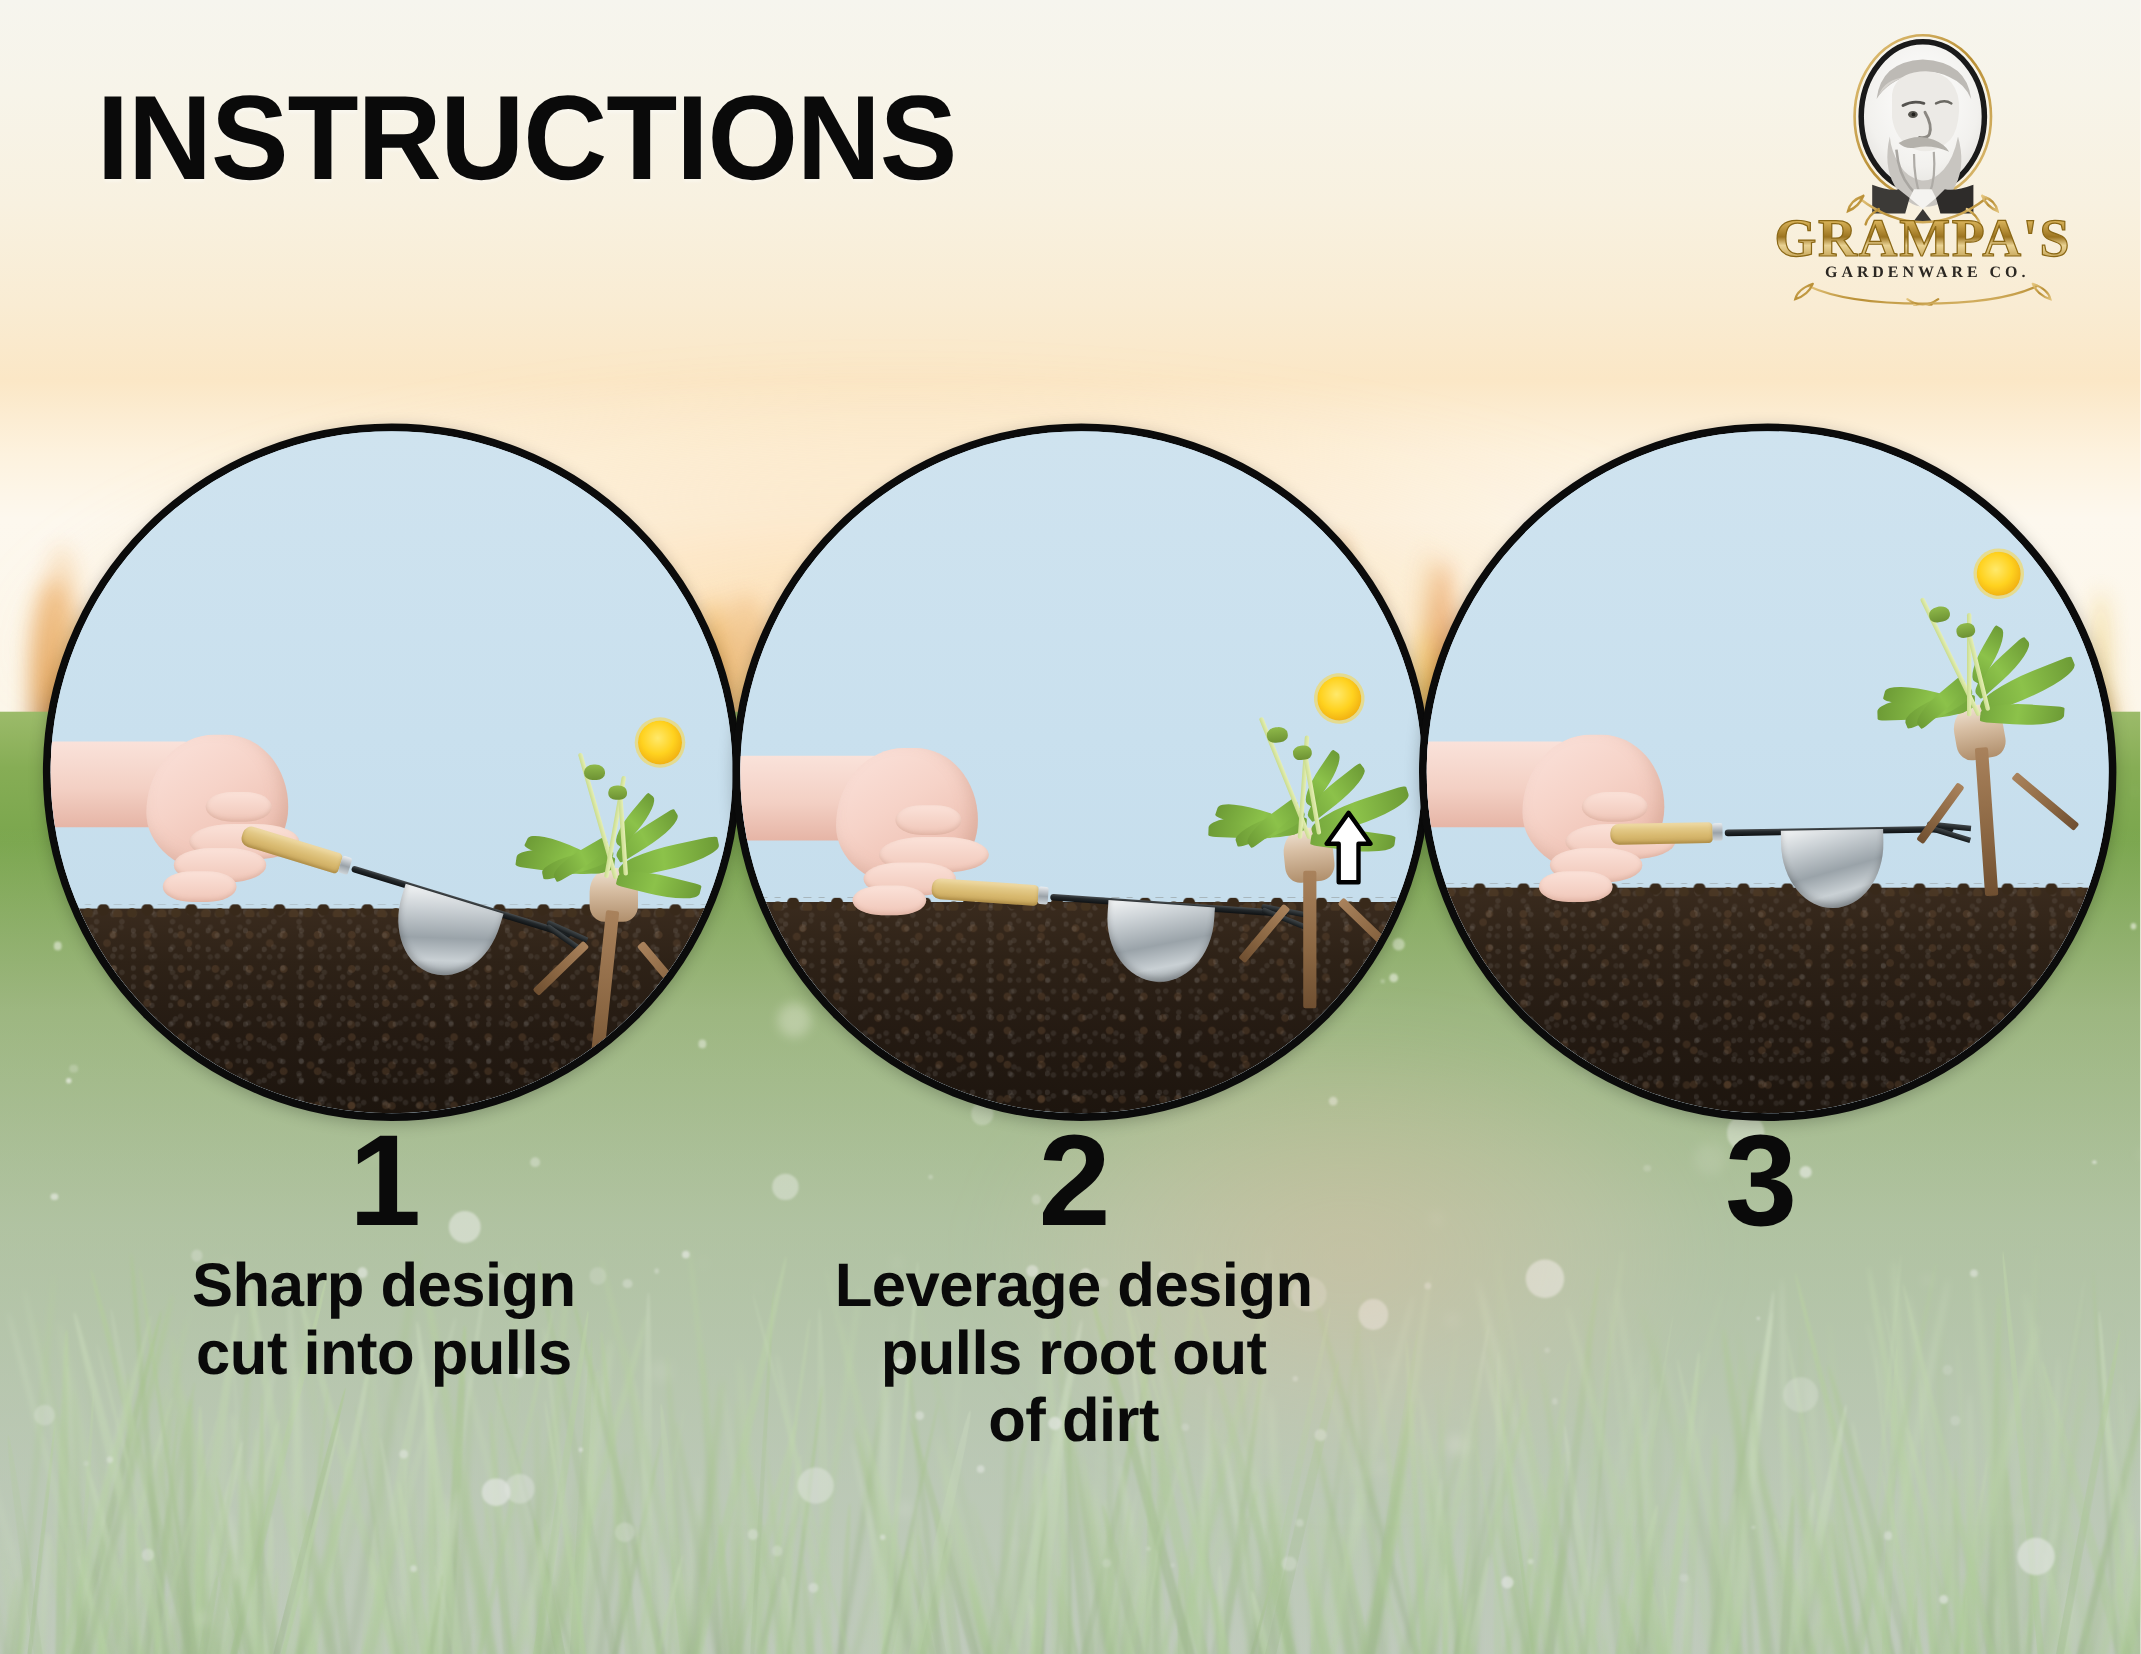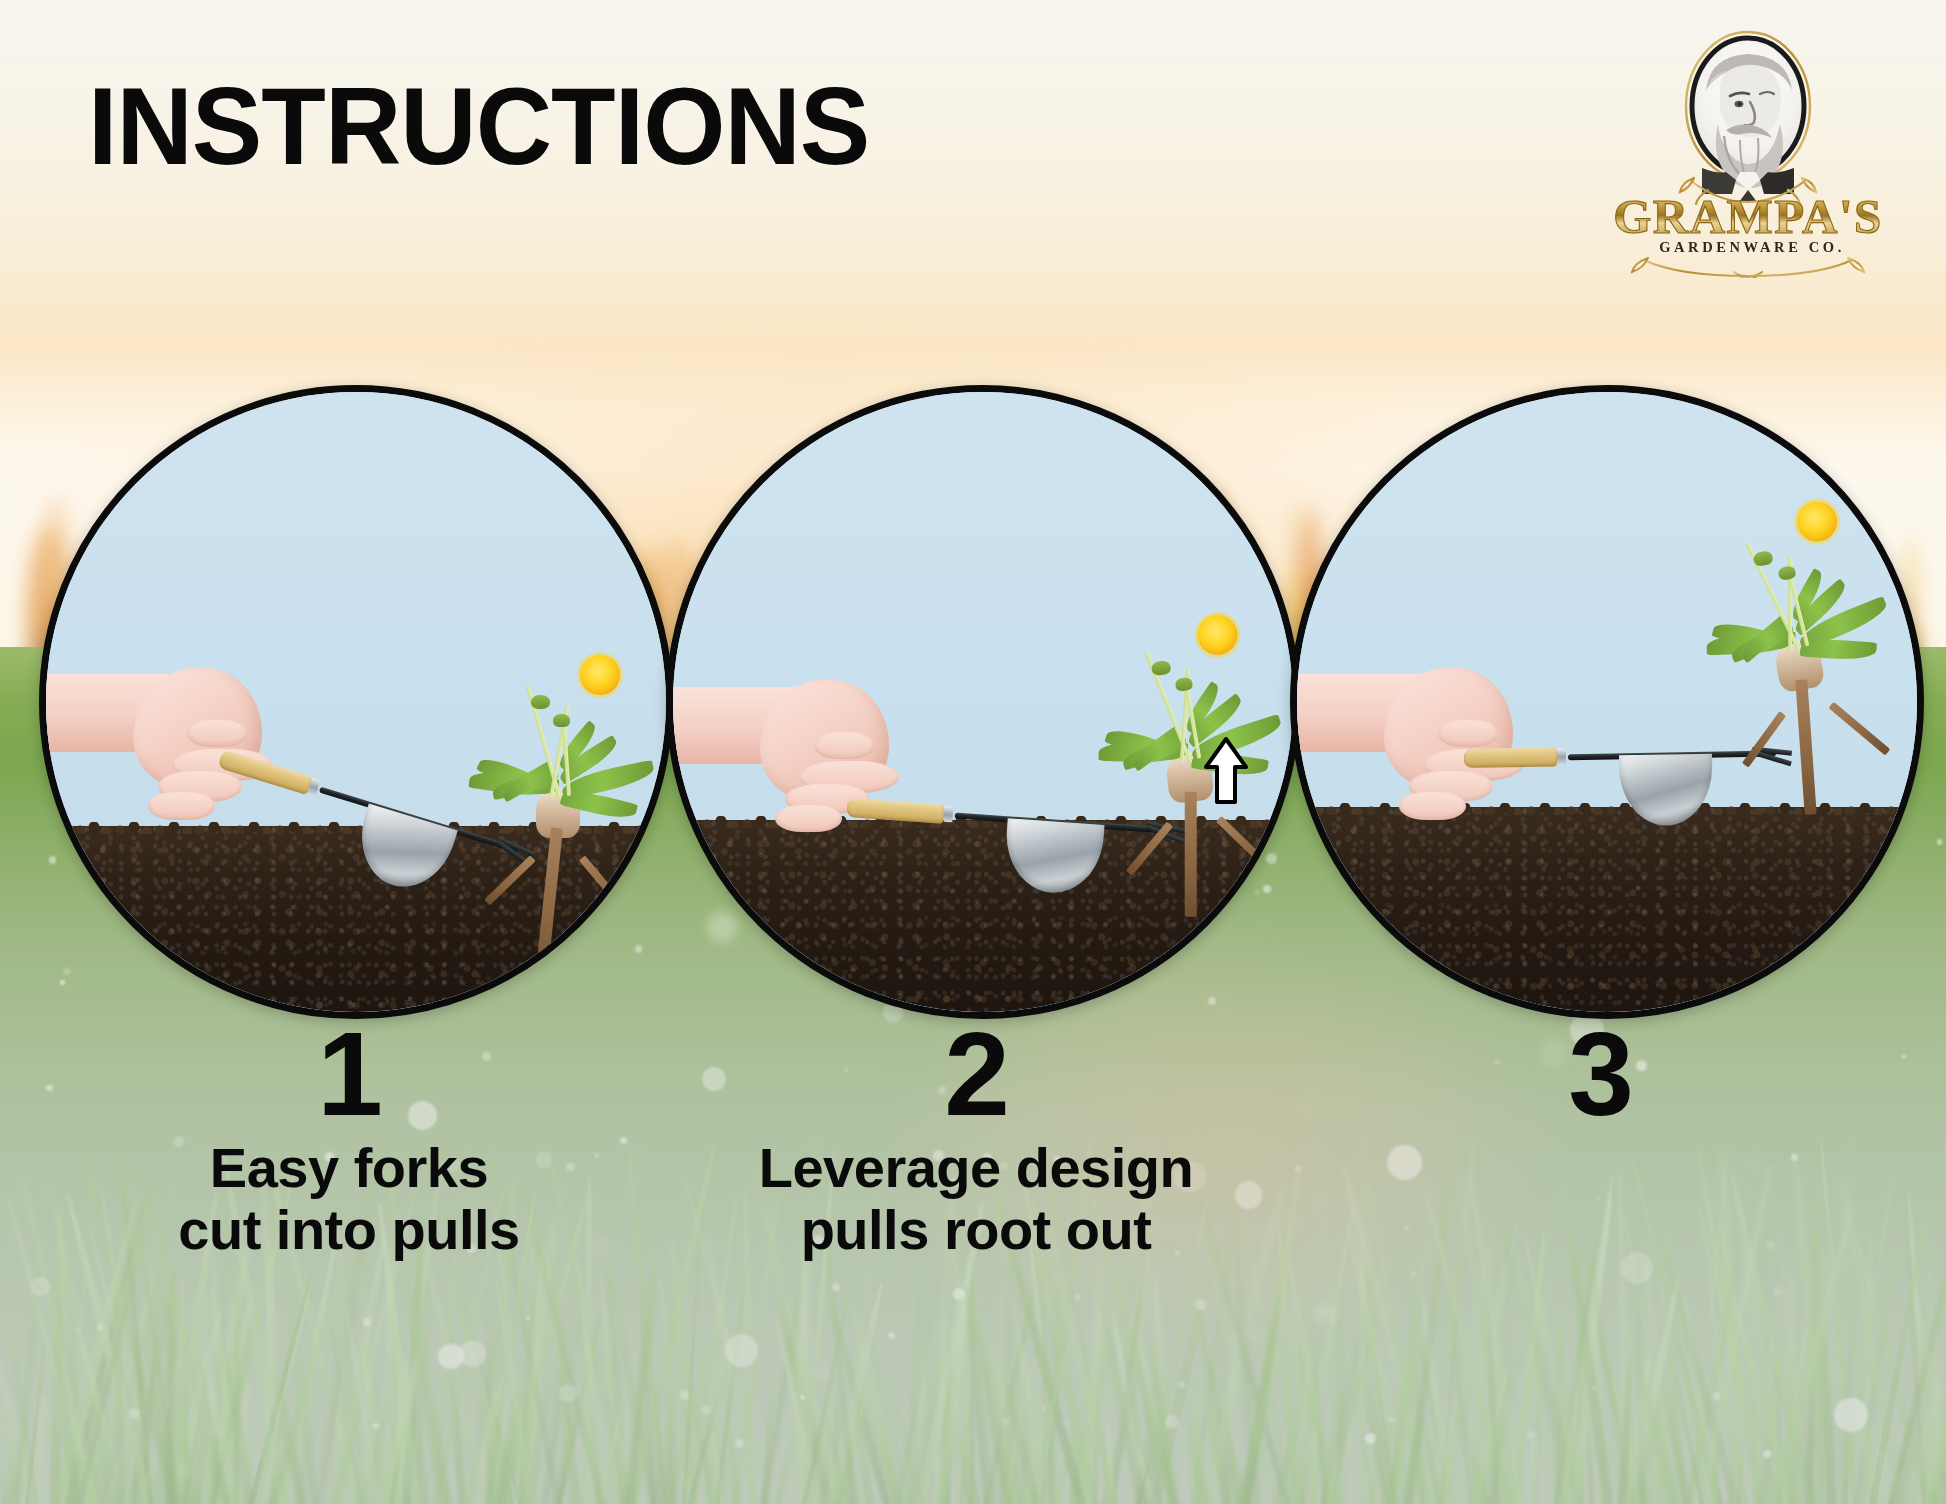--- a/index.html
+++ b/index.html
@@ -1219,7 +1219,7 @@
       <div class="cap" style="left: 69px; top: 1018px; width: 560px;">
         <div class="num">1</div>
         <div class="txt">
-          <div>Easy forks</div>
+          <div>Sharp design</div>
           <div>cut into pulls</div>
         </div>
       </div>

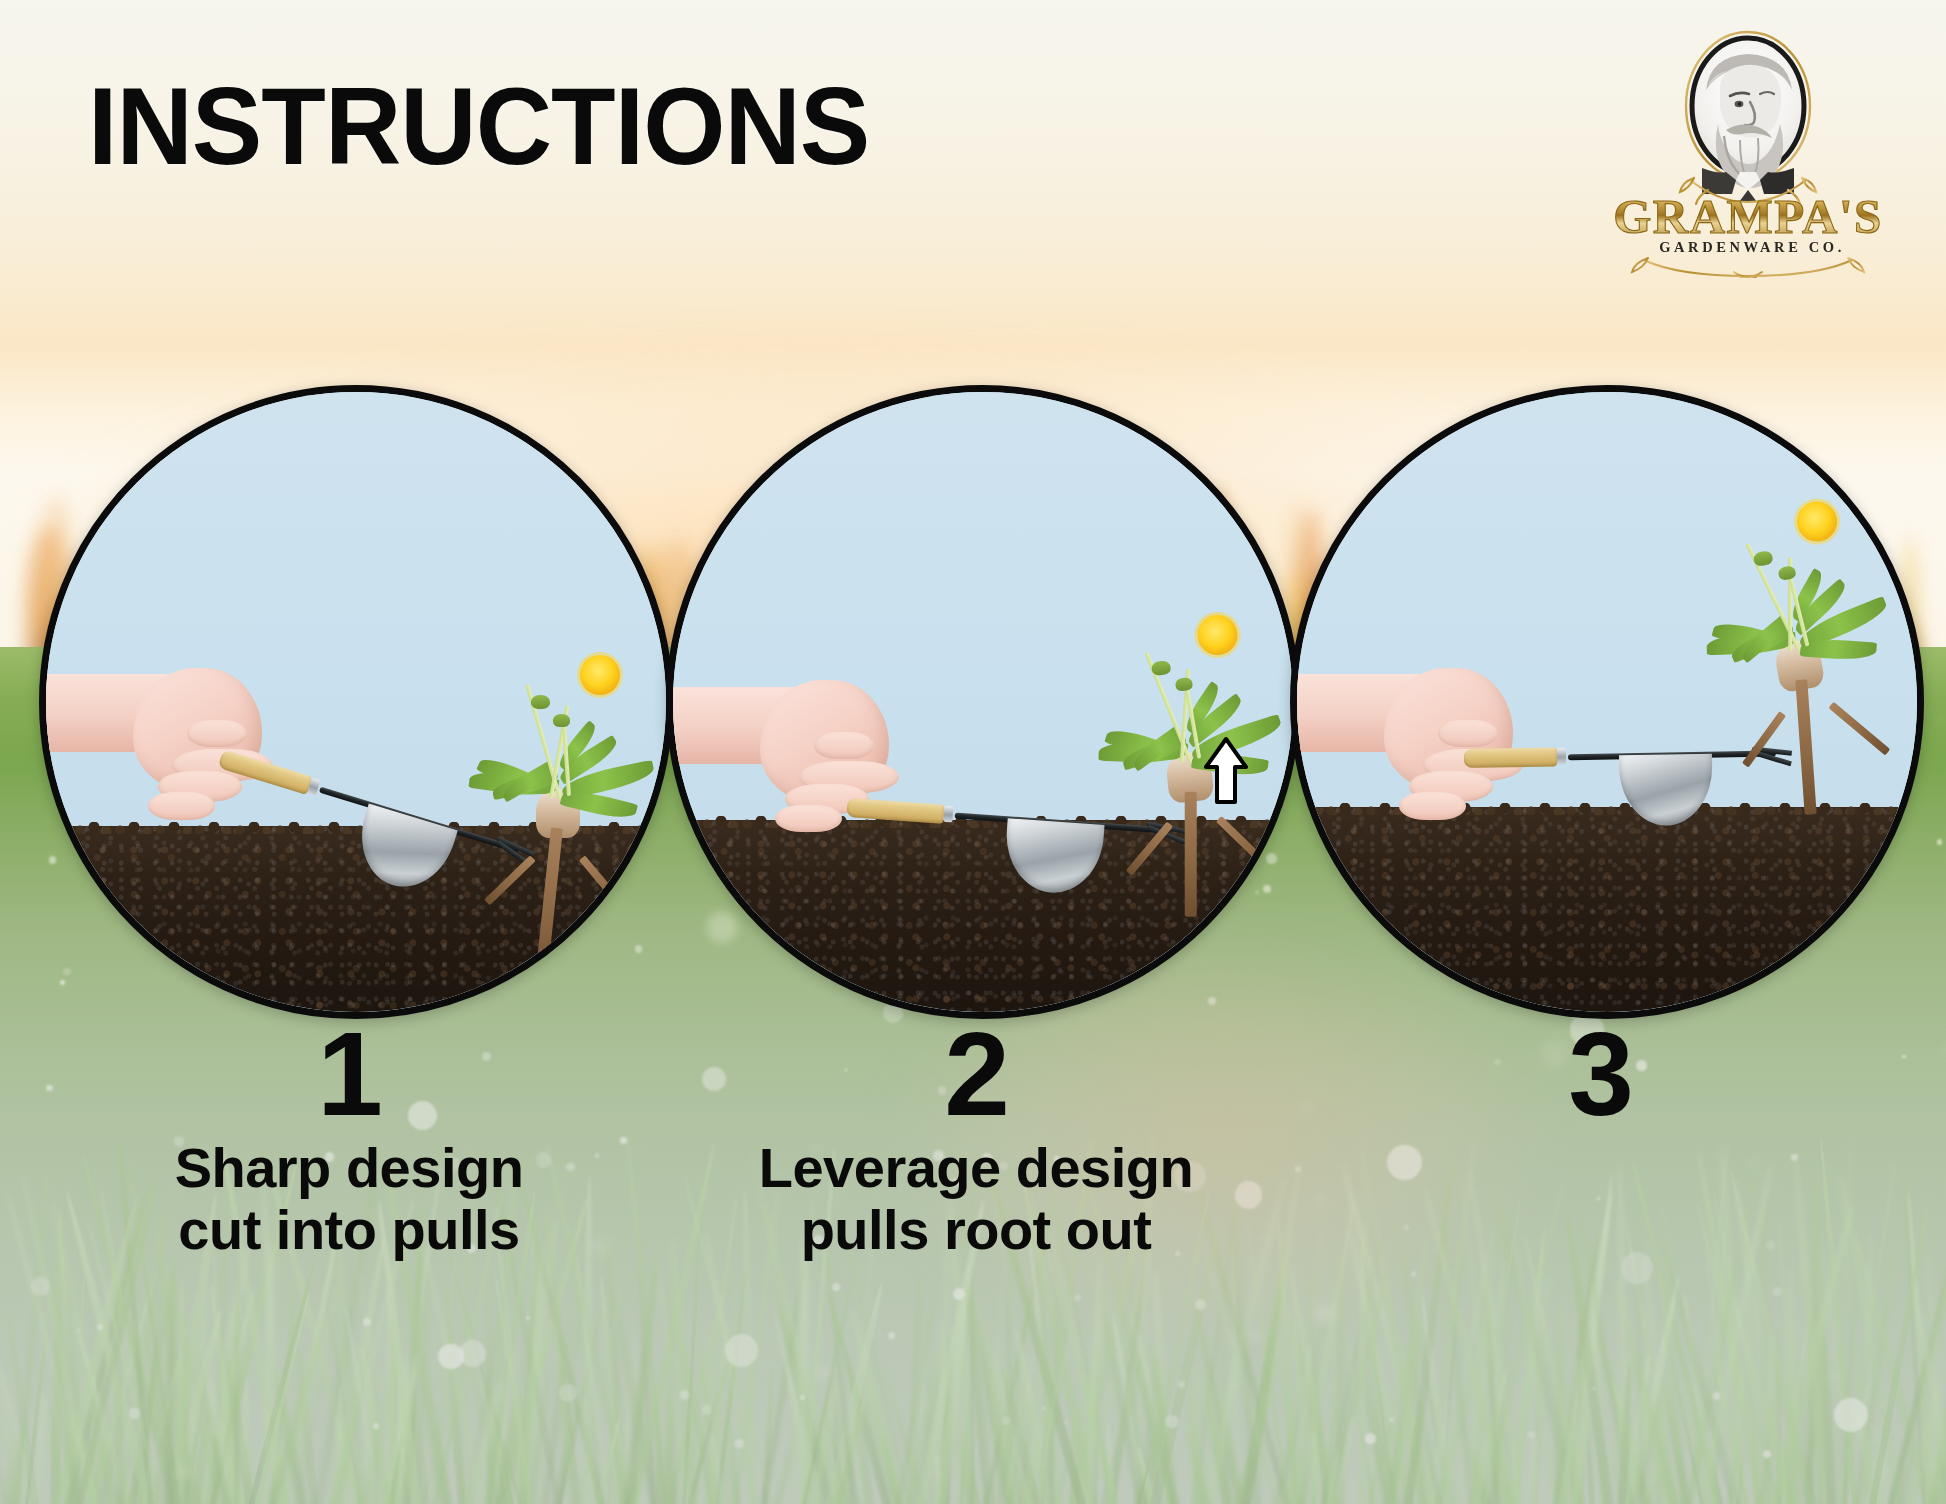--- a/index.html
+++ b/index.html
@@ -1275,6 +1275,7 @@
         <div class="txt">
           <div>Leverage design</div>
           <div>pulls root out</div>
+          <div>of dirt</div>
         </div>
       </div>
       <div class="panel" style="left: 1290px; top: 385px; width: 620px; height: 620px;">

